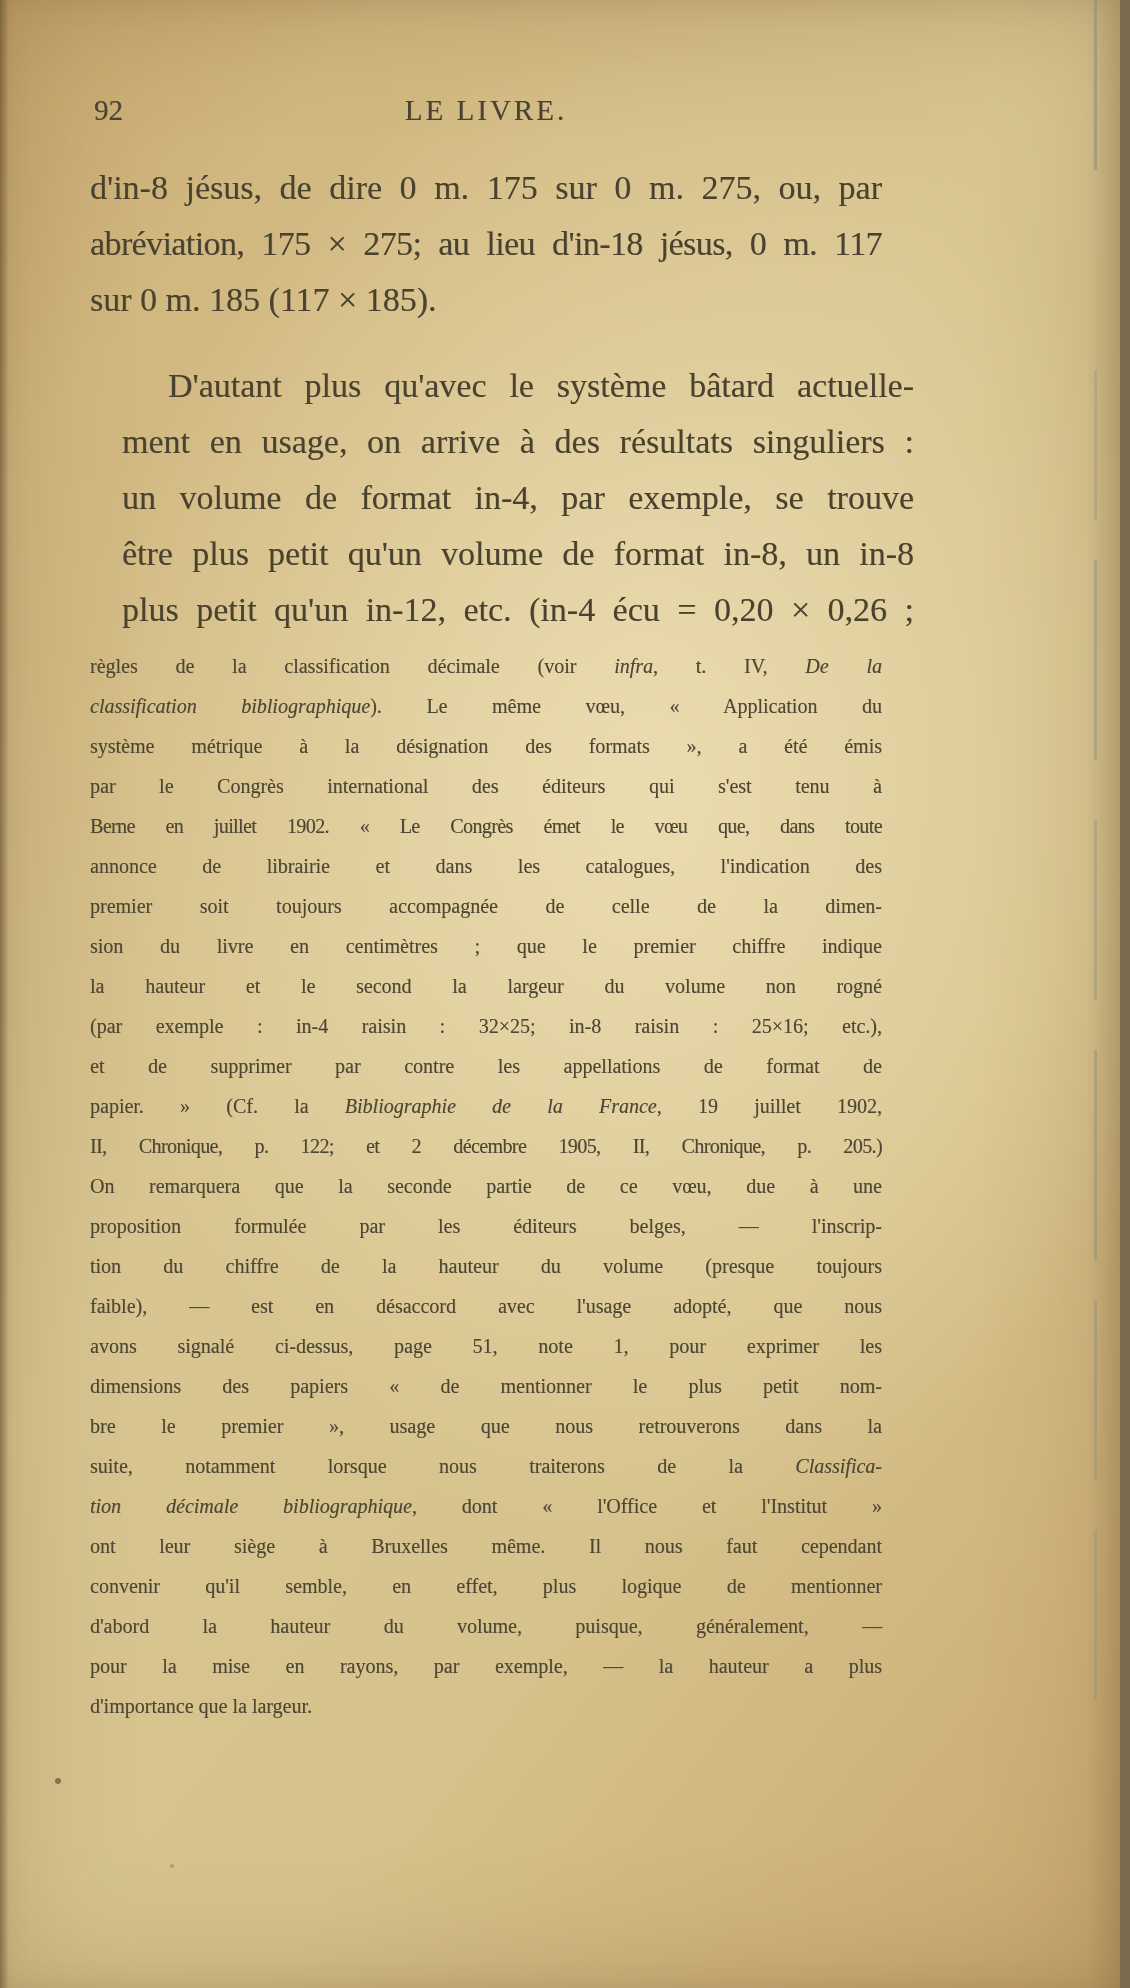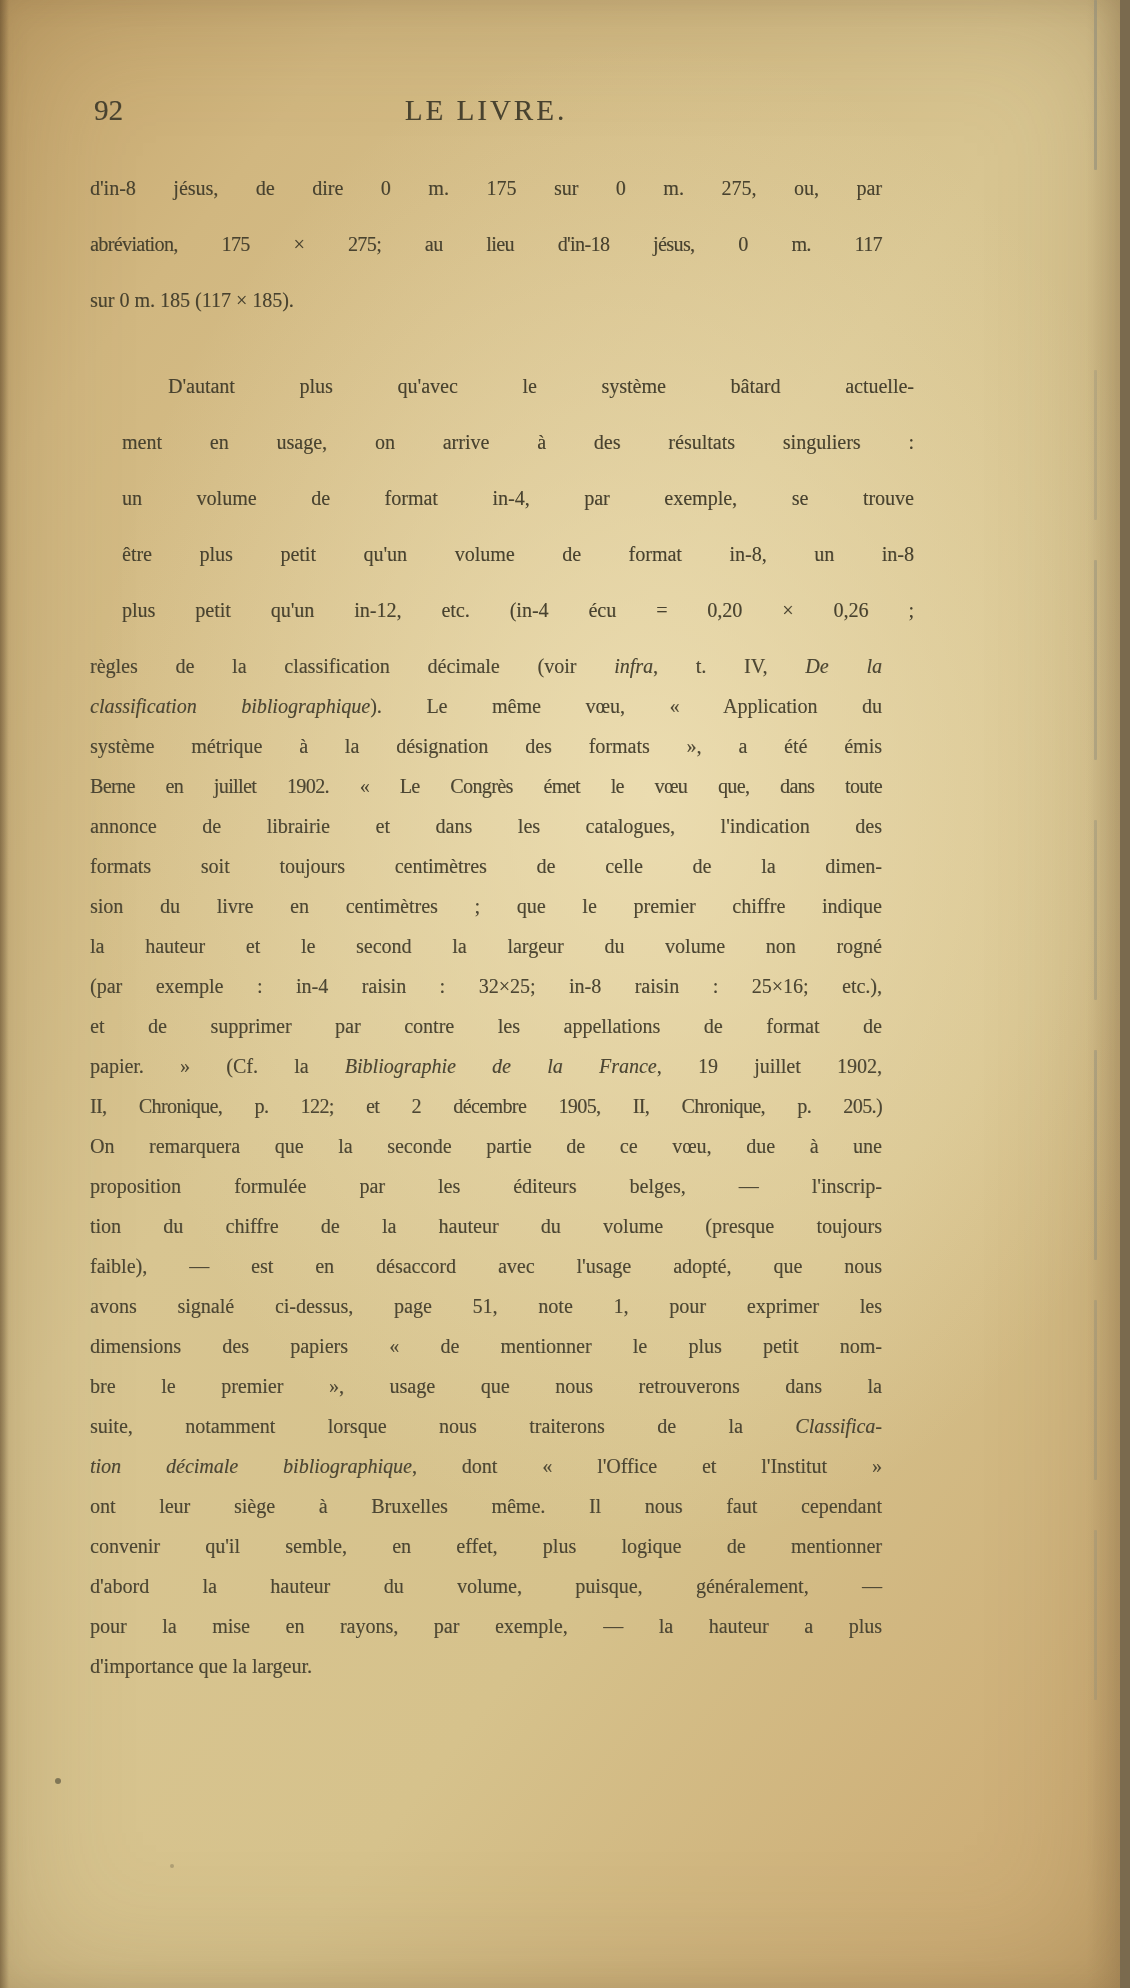--- a/index.html
+++ b/index.html
@@ -27,7 +27,7 @@
   #page-number{position:absolute;left:4px;top:0;}
   #running-title{display:block;text-align:center;letter-spacing:3px;}
 
-  .bodytext{font-size:20px;line-height:56px;}
+  .bodytext{font-size:34px;line-height:56px;}
   #para1{top:160px;}
   #para2{top:358px;margin-left:32px;}
   .foot{font-size:20px;line-height:40px;color:#4c4633;}

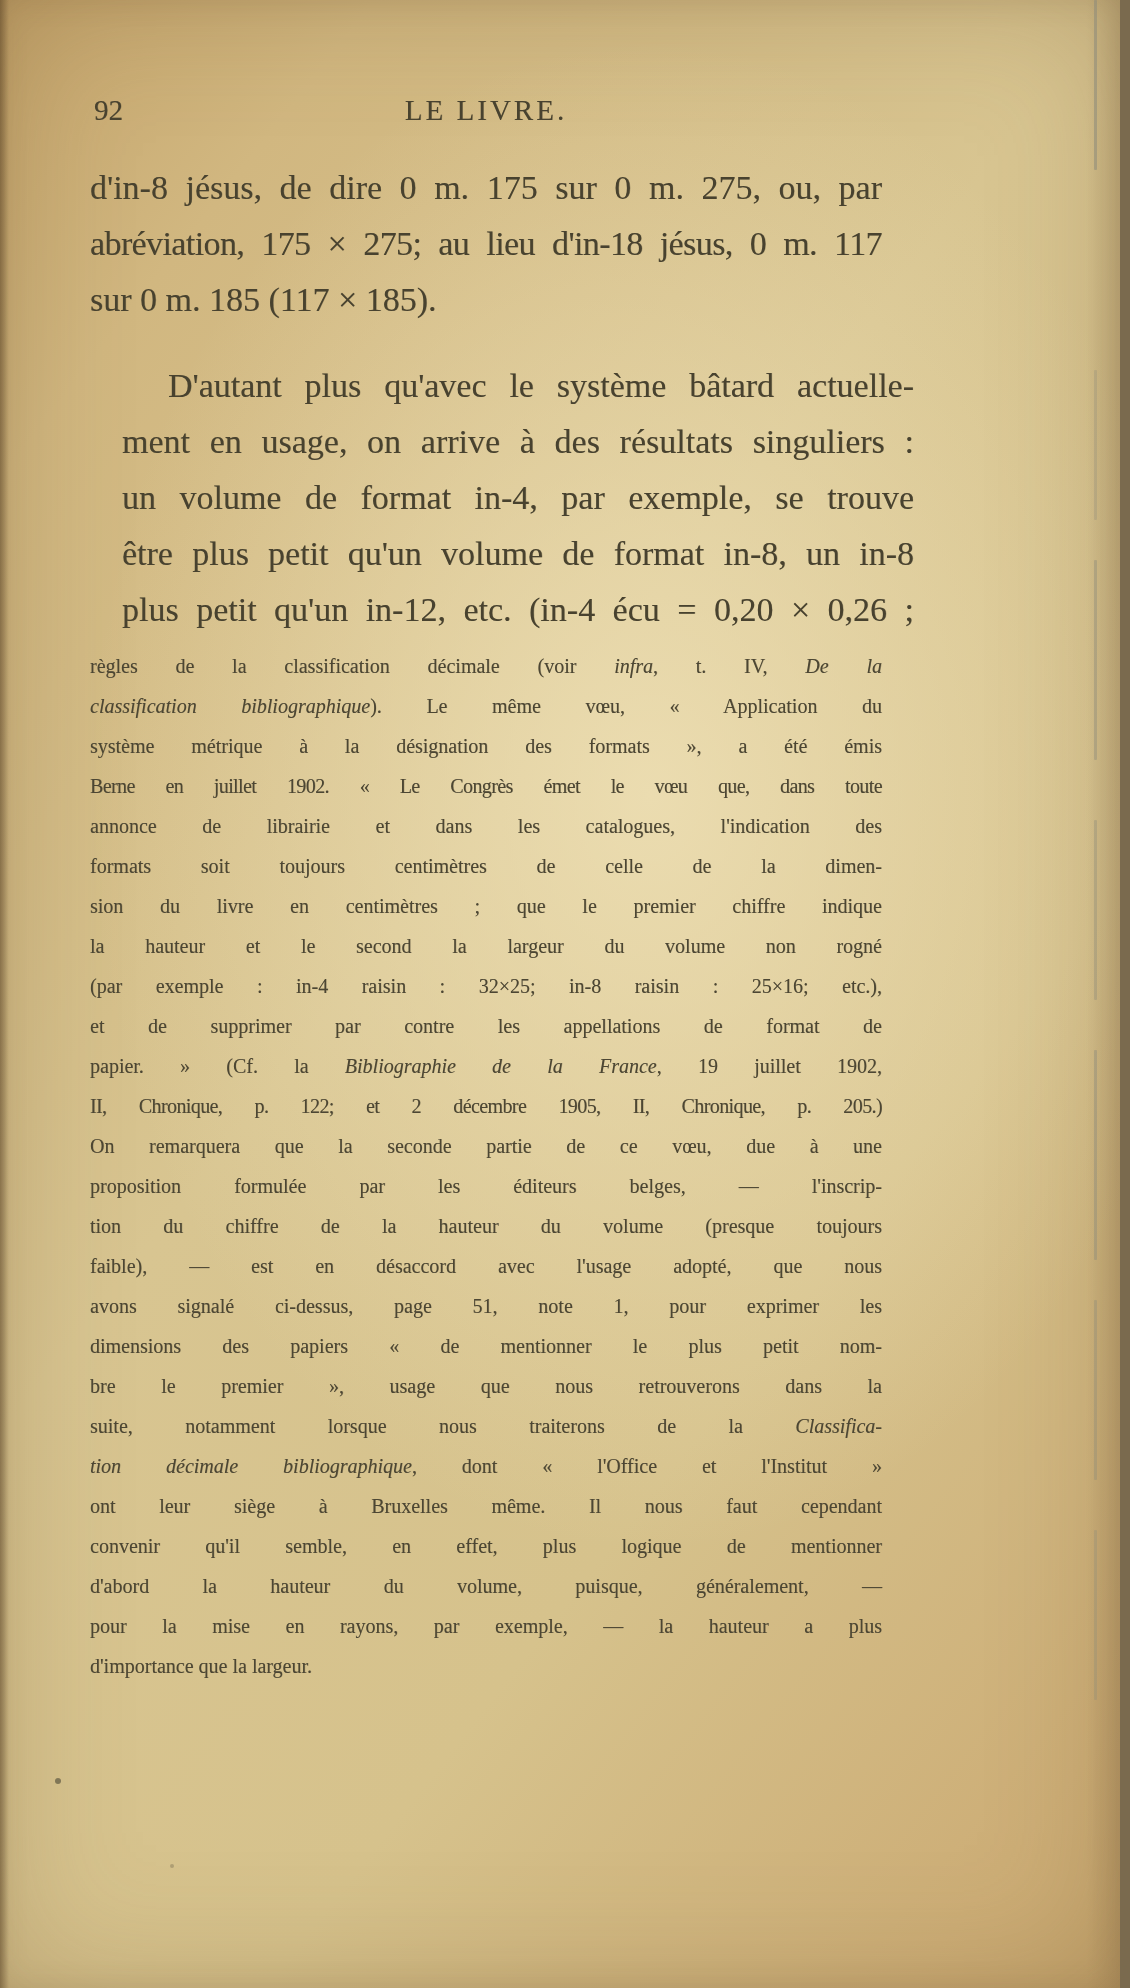--- a/index.html
+++ b/index.html
@@ -72,6 +72,7 @@
       <div class="tl j"><span>règles de la classification décimale (voir </span><span class="it">infra</span><span>, t. IV, </span><span class="it">De la</span></div>
       <div class="tl j"><span class="it">classification bibliographique</span><span>). Le même vœu, « Application du</span></div>
       <div class="tl j"><span>système métrique à la désignation des formats », a été émis</span></div>
+      <div class="tl j"><span>par le Congrès international des éditeurs qui s'est tenu à</span></div>
       <div class="tl j tight"><span>Berne en juillet 1902. « Le Congrès émet le vœu que, dans toute</span></div>
       <div class="tl j"><span>annonce de librairie et dans les catalogues, l'indication des</span></div>
       <div class="tl j"><span>formats soit toujours centimètres de celle de la dimen-</span></div>

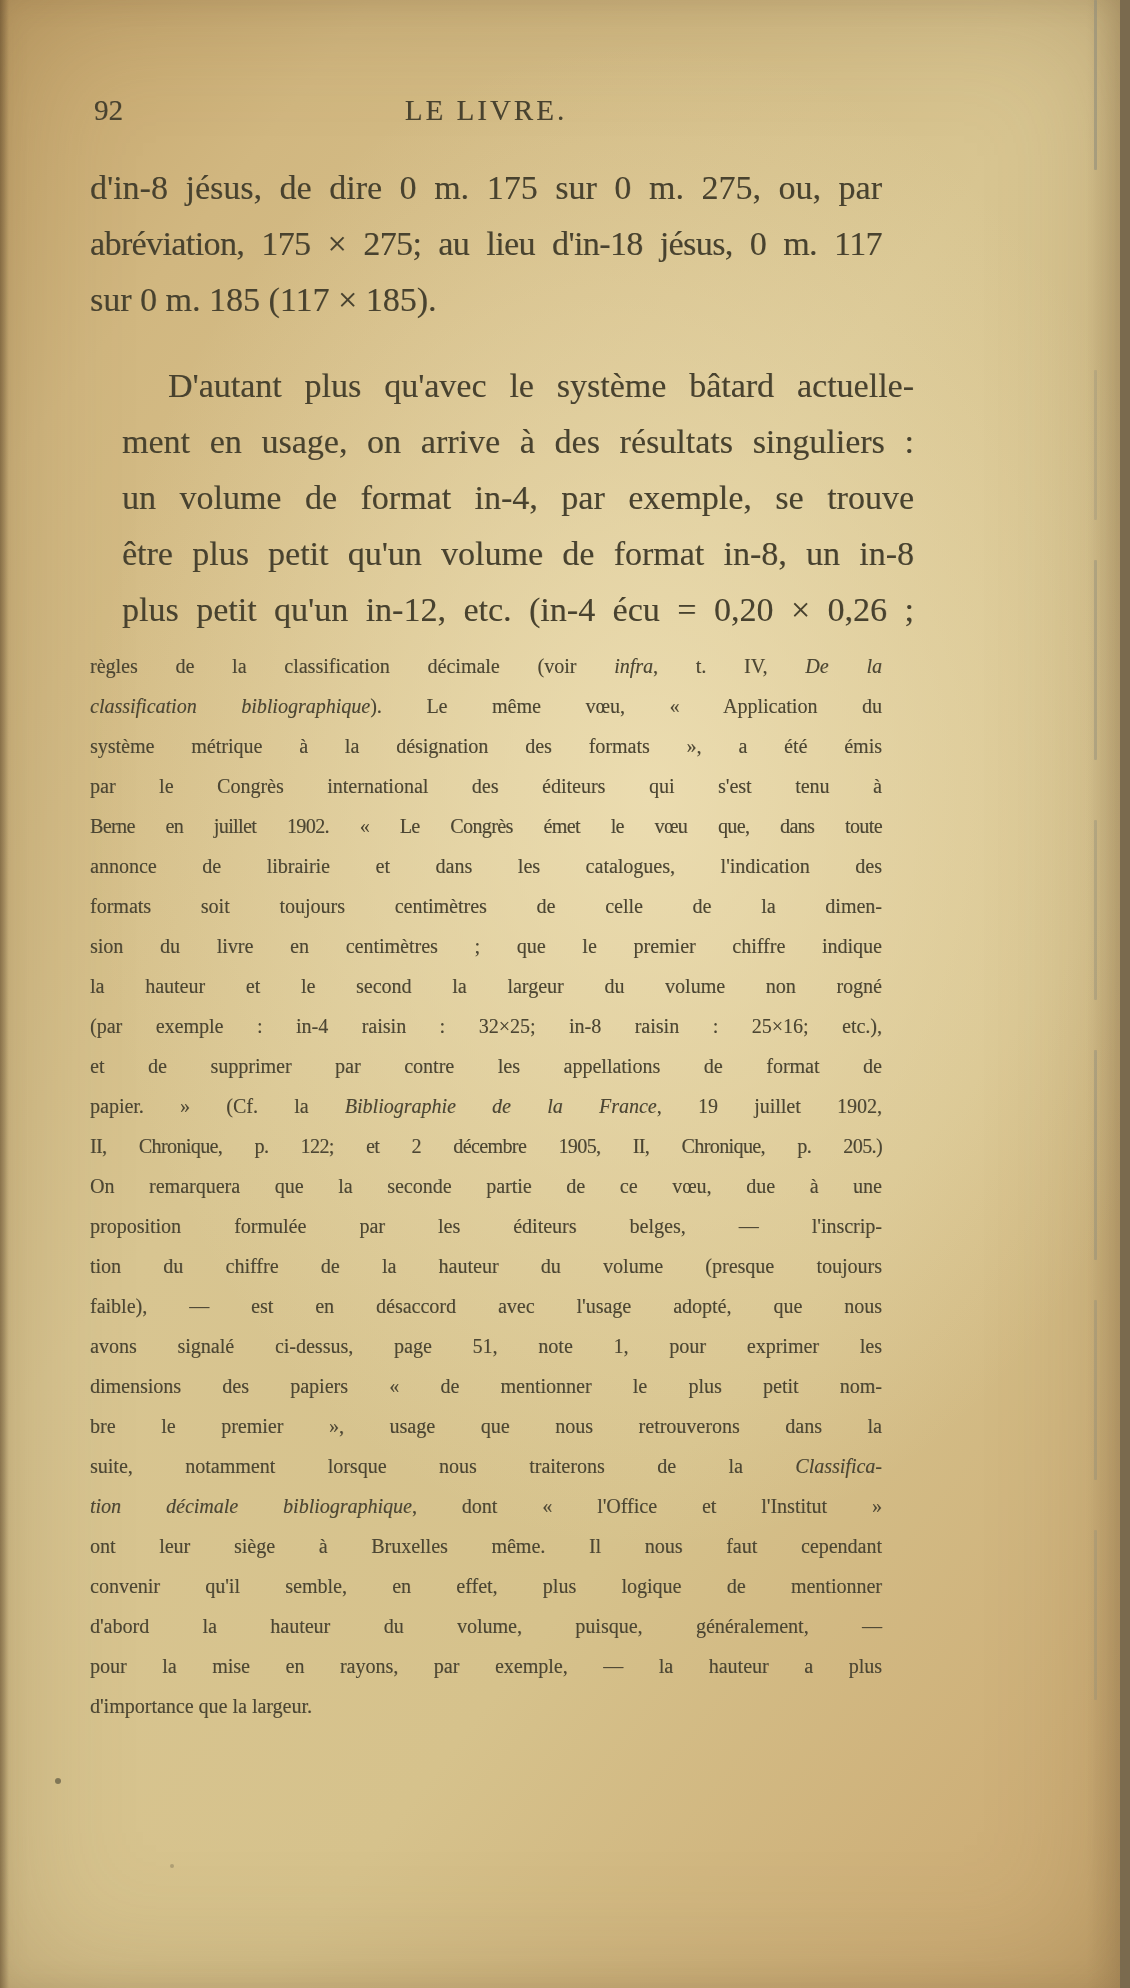--- a/index.html
+++ b/index.html
@@ -75,7 +75,7 @@
       <div class="tl j"><span>par le Congrès international des éditeurs qui s'est tenu à</span></div>
       <div class="tl j tight"><span>Berne en juillet 1902. « Le Congrès émet le vœu que, dans toute</span></div>
       <div class="tl j"><span>annonce de librairie et dans les catalogues, l'indication des</span></div>
-      <div class="tl j"><span>formats soit toujours centimètres de celle de la dimen-</span></div>
+      <div class="tl j"><span>premier soit toujours accompagnée de celle de la dimen-</span></div>
       <div class="tl j"><span>sion du livre en centimètres ; que le premier chiffre indique</span></div>
       <div class="tl j"><span>la hauteur et le second la largeur du volume non rogné</span></div>
       <div class="tl j"><span>(par exemple : in-4 raisin : 32×25; in-8 raisin : 25×16; etc.),</span></div>

